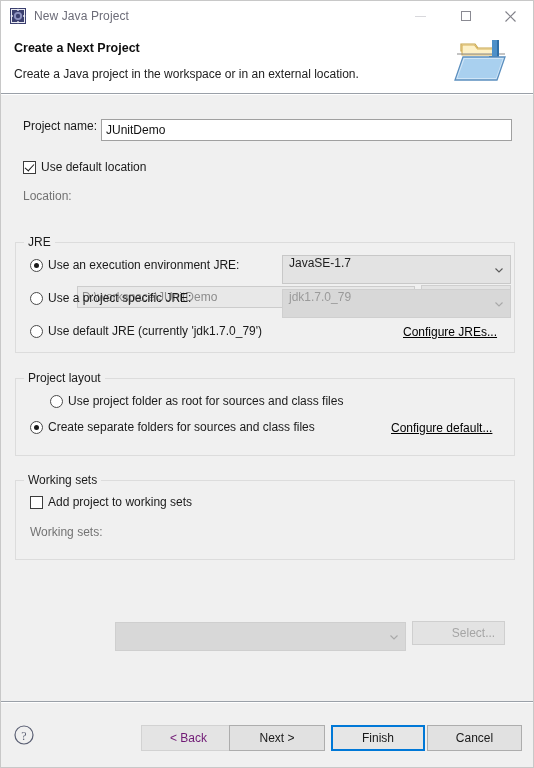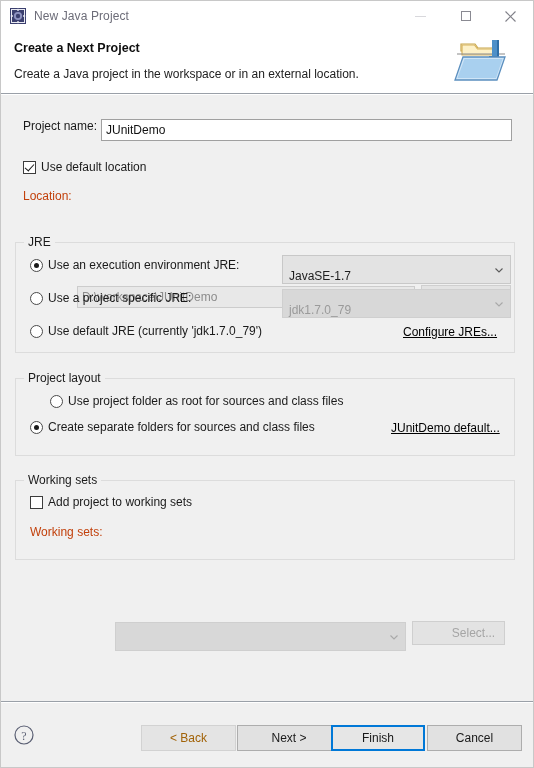--- a/index.html
+++ b/index.html
@@ -130,7 +130,7 @@
   }
 
   .lbl { font-size: 12px; color: #1a1a1a; white-space: nowrap; }
-  .lbl.dim { color: #c2410c; }
+  .lbl.dim { color: #737373; }
 
   input.txt {
     font-family: "Liberation Sans", sans-serif;

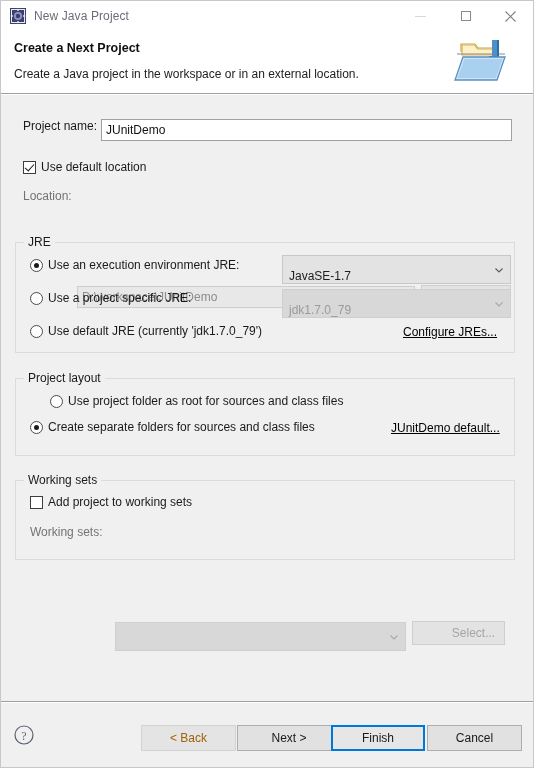--- a/index.html
+++ b/index.html
@@ -233,7 +233,7 @@
     border: 1px solid #c8c8c8;
     box-sizing: border-box;
     display: flex;
-    align-items: flex-end;
+    align-items: flex-start;
     padding-left: 6px;
     font-size: 12px;
     color: #1d1d1d;

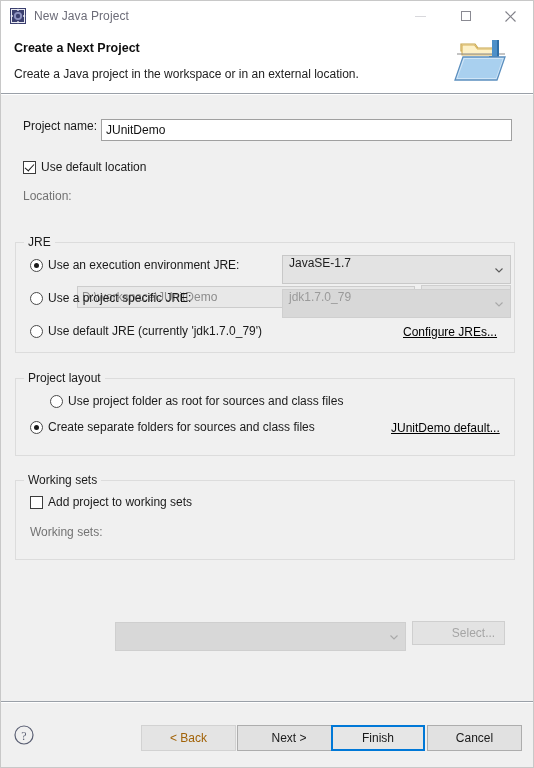--- a/index.html
+++ b/index.html
@@ -419,7 +419,7 @@
       <span class="rb selected"></span>
       <span class="lbl">Create separate folders for sources and class files</span>
     </div>
-    <span class="link" style="left:390px; top:326px;">JUnitDemo default...</span>
+    <span class="link" style="left:390px; top:326px;">Configure default...</span>
 
     <div class="group" style="left:14px; top:385px; width:500px; height:80px;">
       <span class="group-label">Working sets</span>

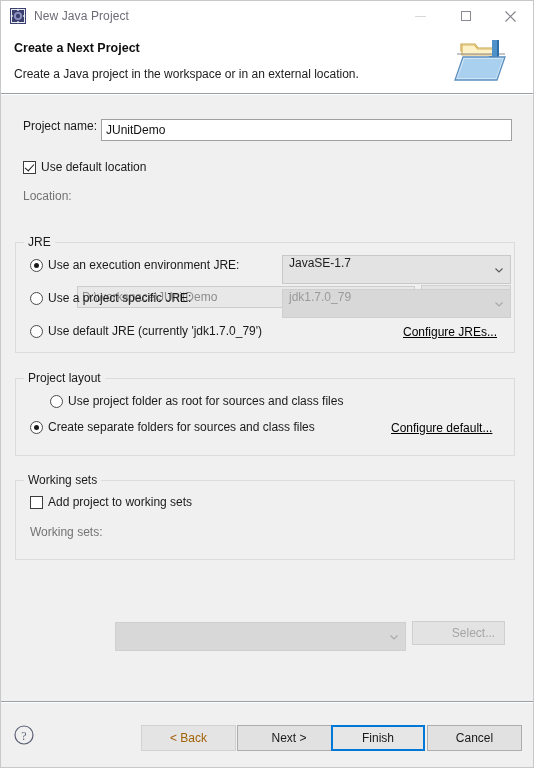--- a/index.html
+++ b/index.html
@@ -290,7 +290,7 @@
     border: 1px solid #adadad;
     color: #1a1a1a;
   }
-  .fbtn.disabled { color: #a16207; background: #e4e4e4; border-color: #d2d2d2; }
+  .fbtn.disabled { color: #701a75; background: #e4e4e4; border-color: #d2d2d2; }
   .fbtn.default {
     border: 2px solid #0078d7;
     background: #e6e6e6;

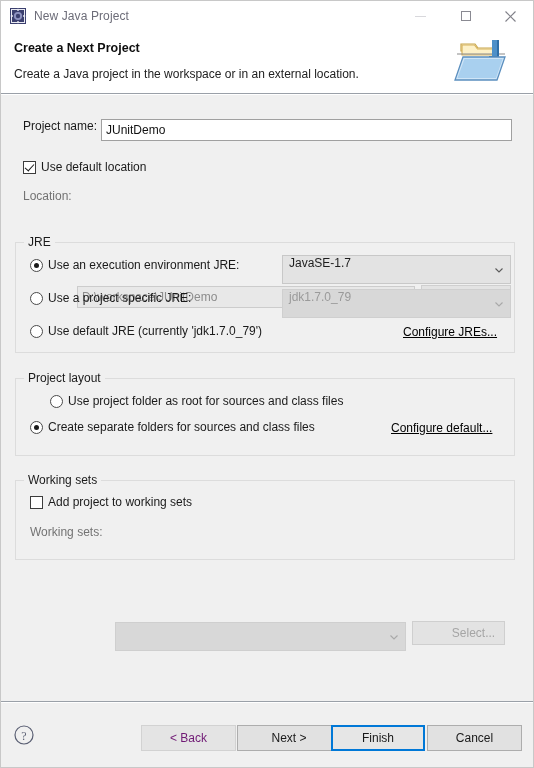--- a/index.html
+++ b/index.html
@@ -454,7 +454,7 @@
     </div>
 
     <div class="fbtn disabled" style="left:140px; top:22px; width:95px;">&lt; Back</div>
-    <div class="fbtn" style="left:236px; top:22px; width:104px;">Next &gt;</div>
+    <div class="fbtn" style="left:228px; top:22px; width:96px;">Next &gt;</div>
     <div class="fbtn" style="left:426px; top:22px; width:95px;">Cancel</div>
     <div class="fbtn default" style="left:330px; top:22px; width:94px;">Finish</div>
   </div>

